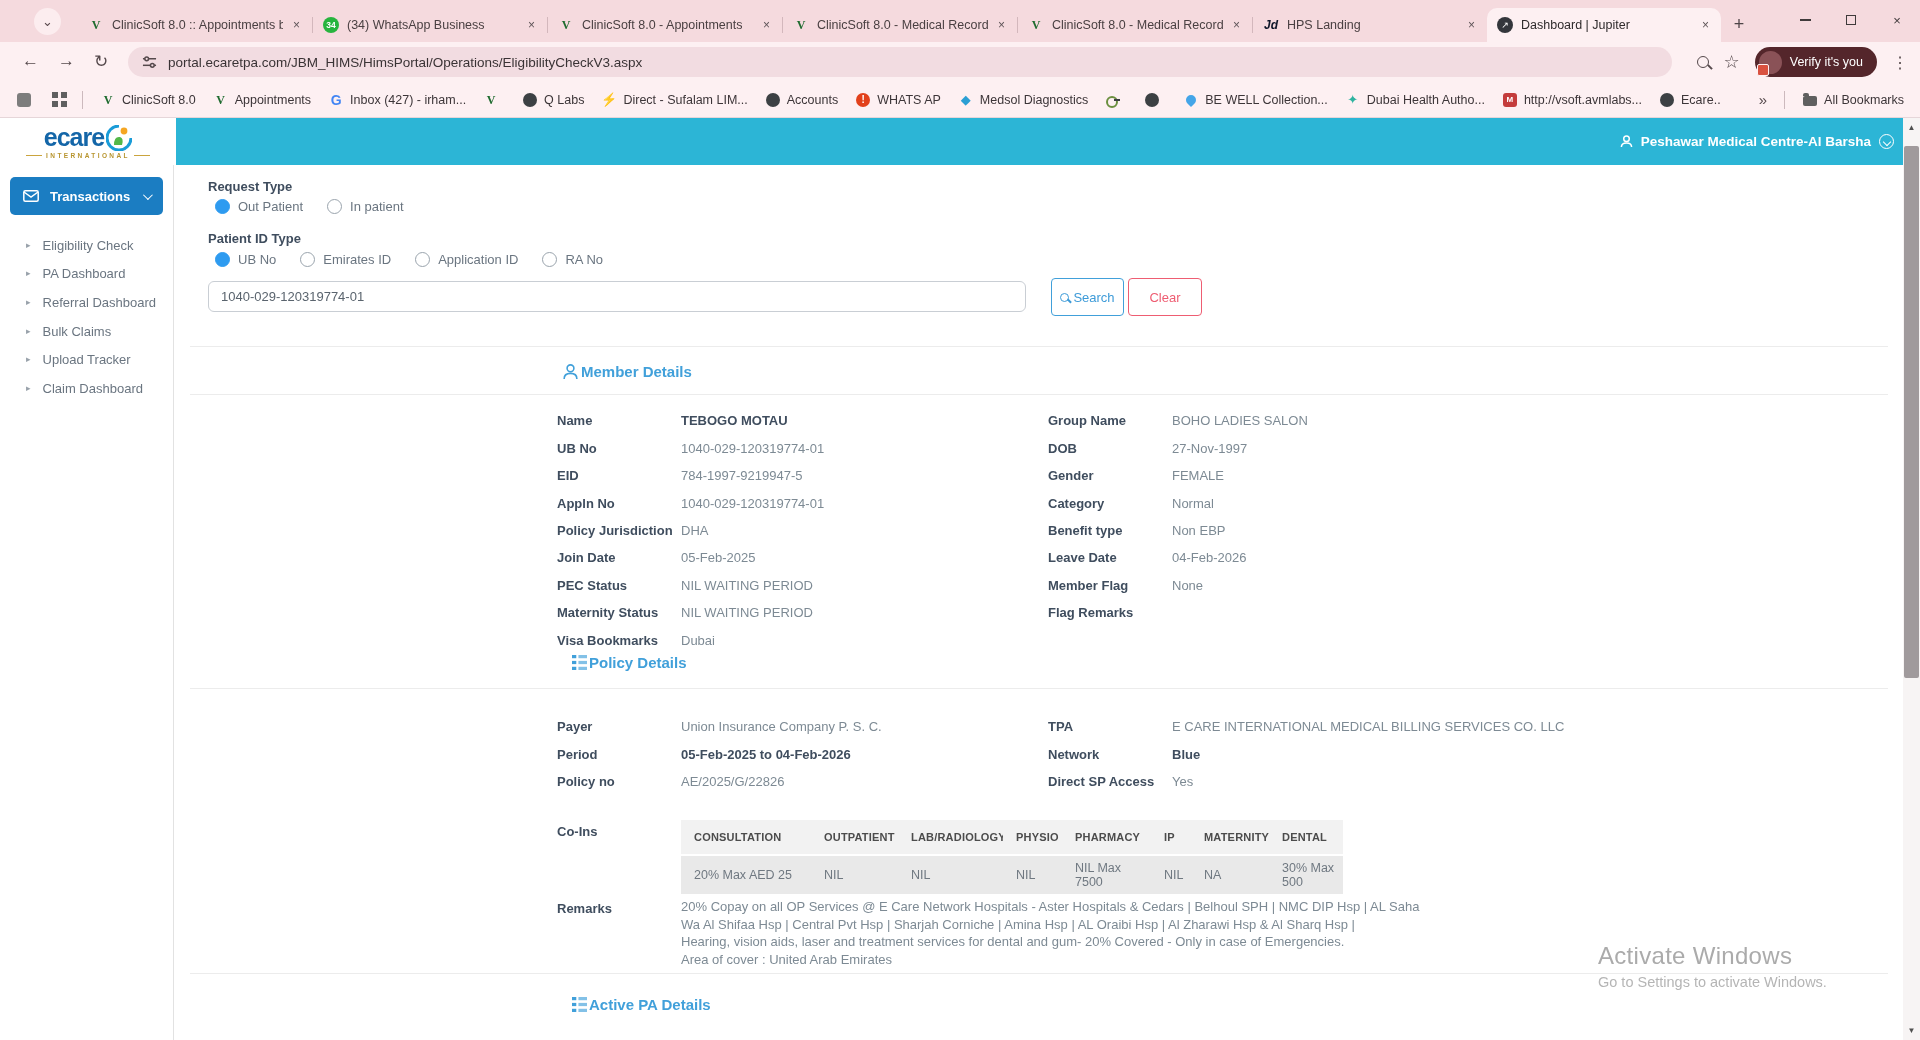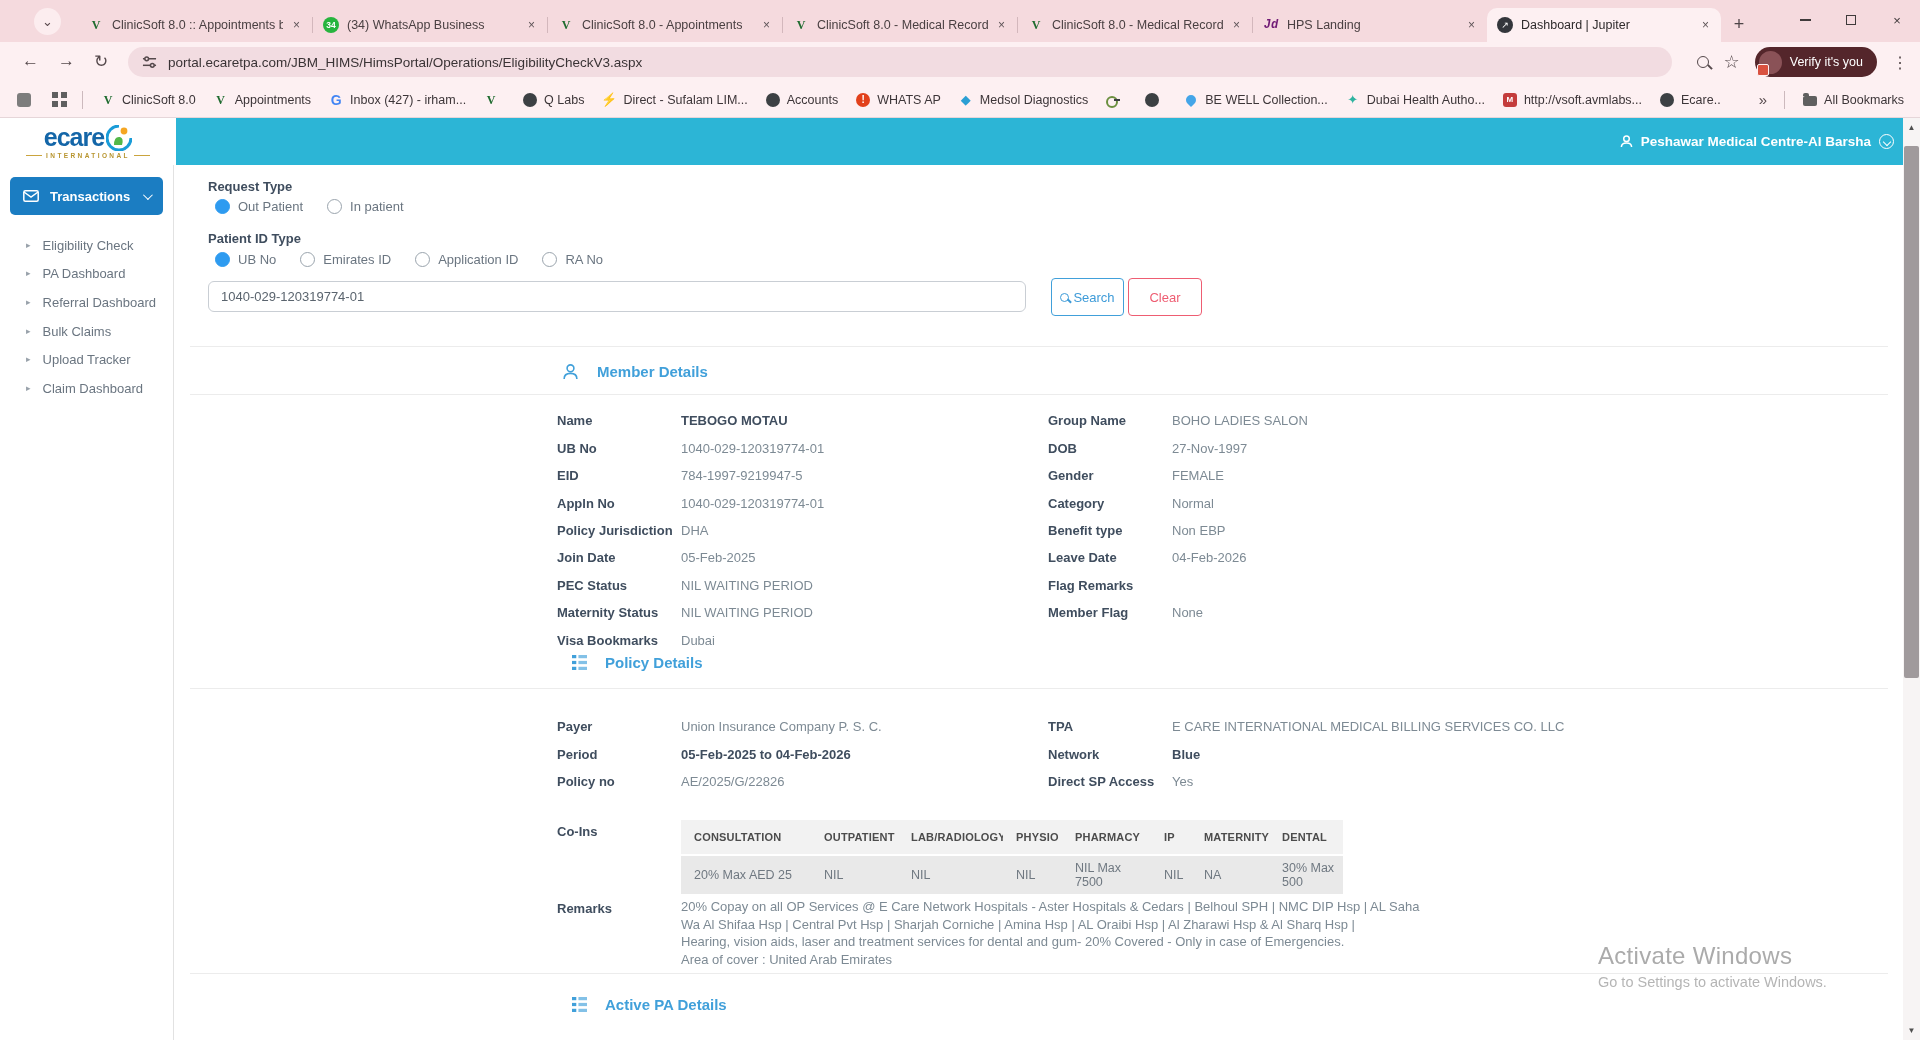--- a/index.html
+++ b/index.html
@@ -18,7 +18,7 @@
   .fav{width:16px;height:16px;flex:0 0 16px;display:flex;align-items:center;justify-content:center;font-size:12px;line-height:1}
   .fav-v{color:#1e6b2f;font-weight:bold;font-family:"Liberation Serif",serif}
   .fav-wa{background:#27b43e;border-radius:50%;color:#fff;font-size:8.5px;font-weight:bold}
-  .fav-hps{color:#701a75;font-style:italic;font-weight:bold;font-size:12px;font-family:Liberation Mono, monospace}
+  .fav-hps{color:#0f172a;font-style:italic;font-weight:bold;font-size:12px;font-family:Liberation Sans, sans-serif}
   .fav-jup{background:#33363b;border-radius:50%;color:#fff;font-size:9px}
   .newtab{position:absolute;left:1725px;top:10px;width:28px;height:28px;display:flex;align-items:center;justify-content:center;font-size:18px;color:#4d4447}
   .winctl{position:absolute;right:0;top:0;height:40px;display:flex}

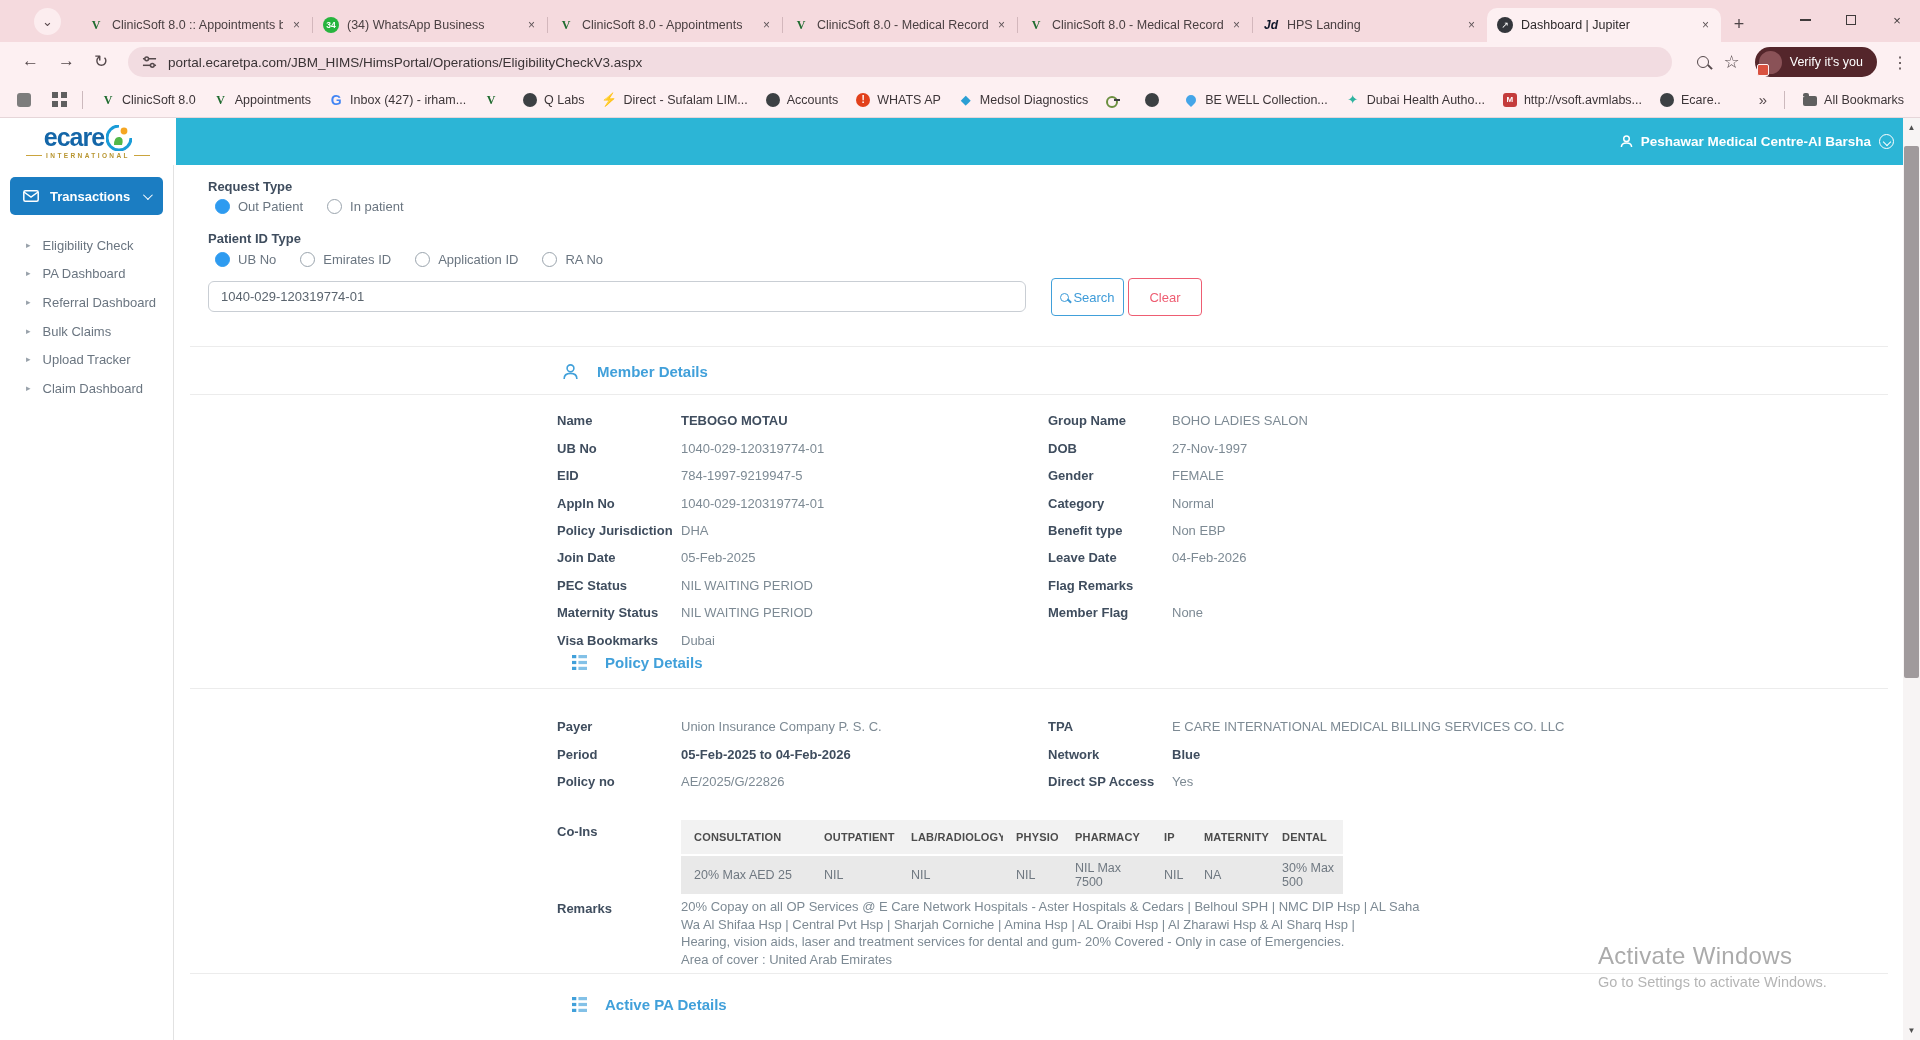--- a/index.html
+++ b/index.html
@@ -94,7 +94,7 @@
   .mag::after{content:"";position:absolute;width:5px;height:1.6px;background:#3e9bd8;transform:rotate(45deg);right:-4px;bottom:-1px}
 
   .hr{position:absolute;left:190px;width:1698px;height:1px;background:#ececec}
-  .sect{position:absolute;display:flex;align-items:center;gap:18px;color:#41a0da;font-size:15px;font-weight:600}
+  .sect{position:absolute;display:flex;align-items:center;gap:2px;color:#41a0da;font-size:15px;font-weight:600}
   .sect svg{flex:0 0 auto}
 
   .dcol{position:absolute;display:flex;flex-direction:column}

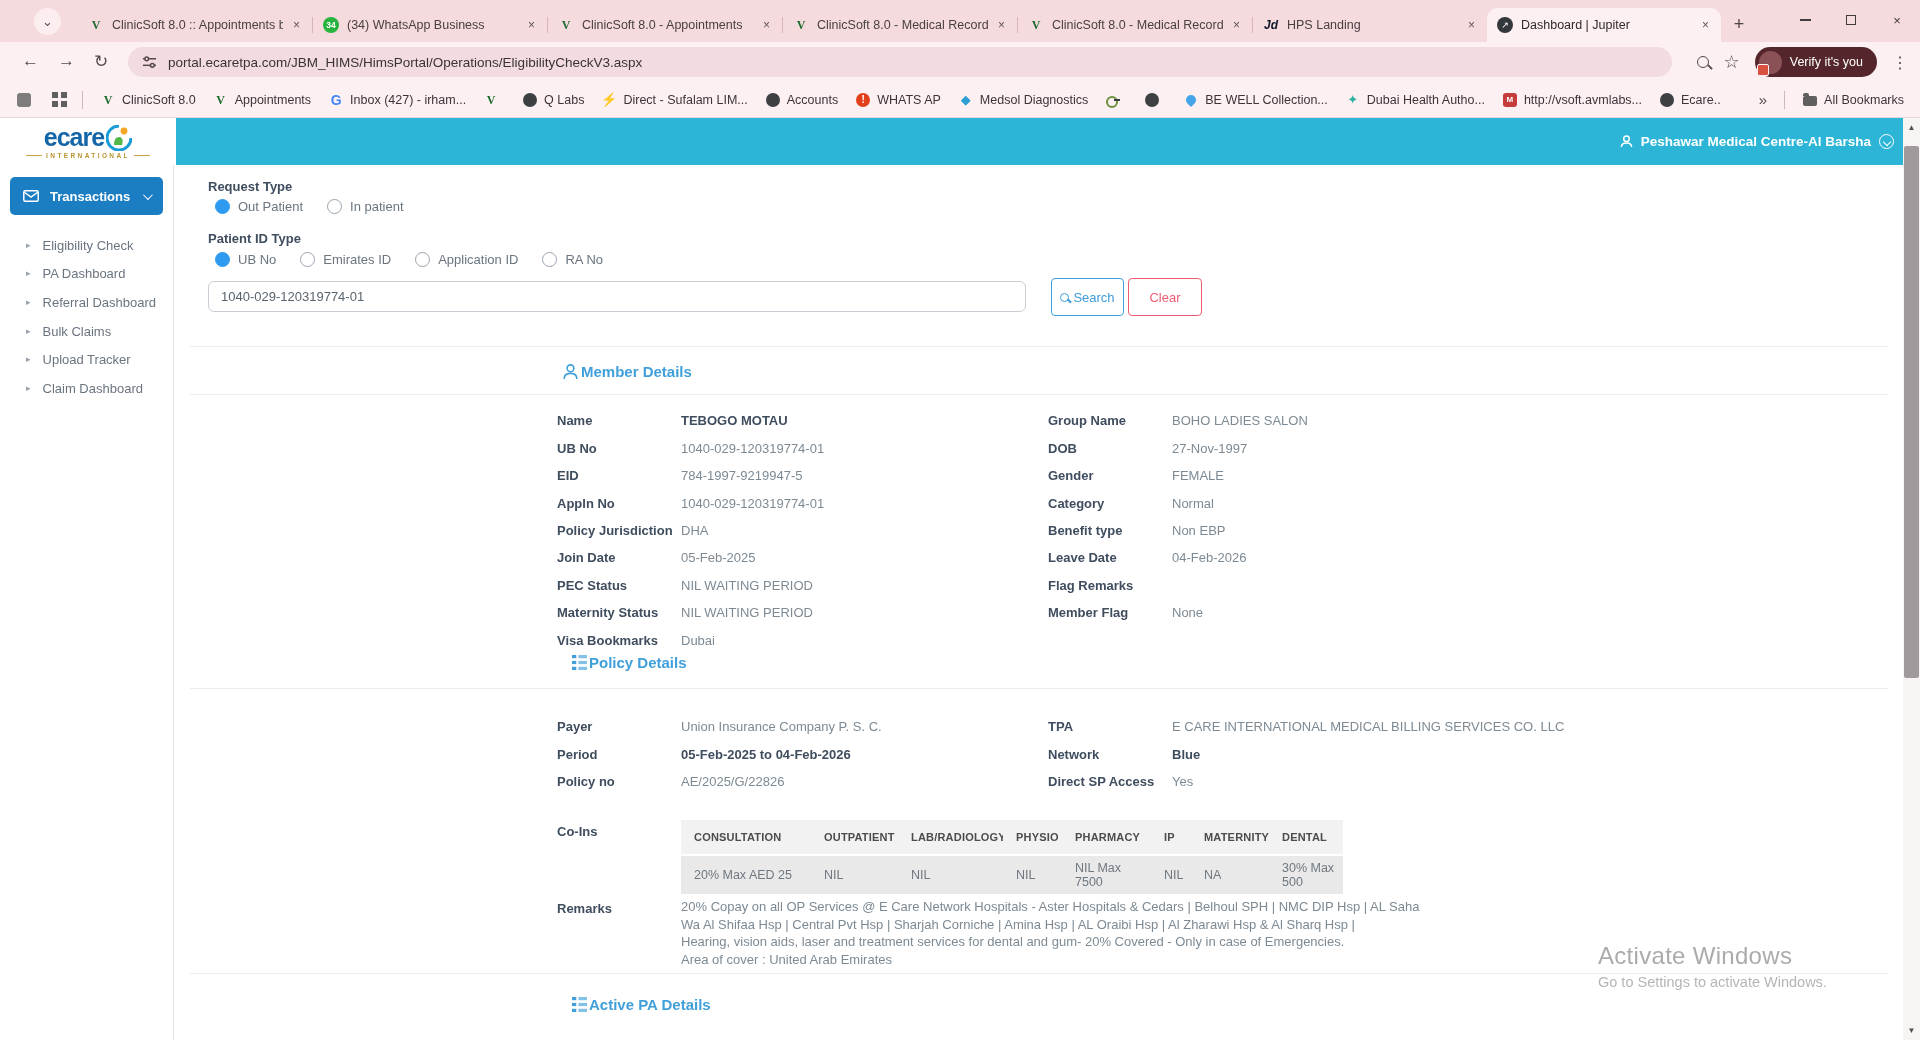--- a/index.html
+++ b/index.html
@@ -483,12 +483,12 @@
         <div class="dval">04-Feb-2026</div>
       </div>
     <div class="drow">
+        <div class="dlab">Member Flag</div>
+        <div class="dval">None</div>
+      </div>
+    <div class="drow">
         <div class="dlab">Flag Remarks</div>
         <div class="dval"></div>
-      </div>
-    <div class="drow">
-        <div class="dlab">Member Flag</div>
-        <div class="dval">None</div>
       </div>
   </div>
 

